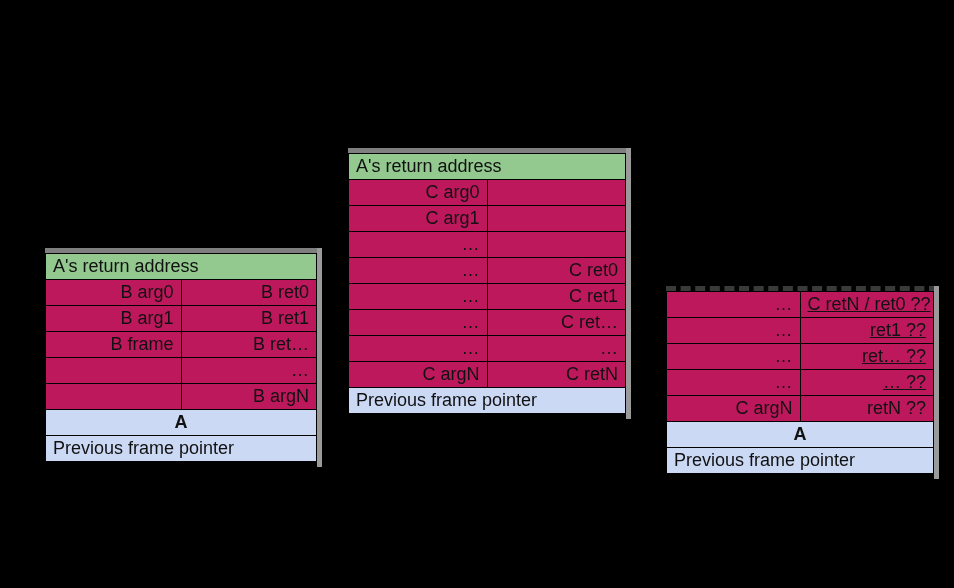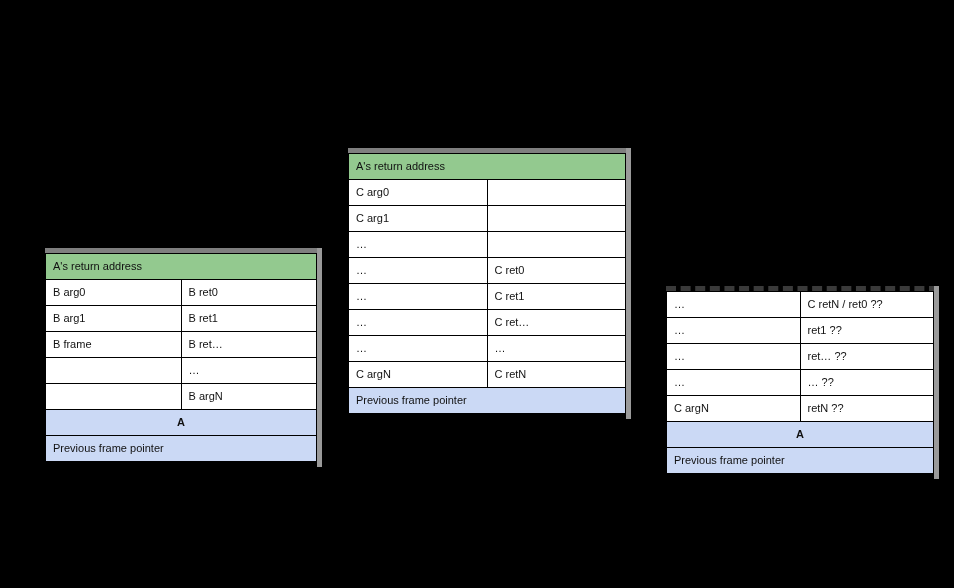--- a/index.html
+++ b/index.html
@@ -53,7 +53,7 @@
     border: 1px solid #000;
     height: 25px;
     padding: 0 7px;
-    font-size: 11px;
+    font-size: 18px;
     color: #111;
     line-height: 1.15;
     overflow: hidden;

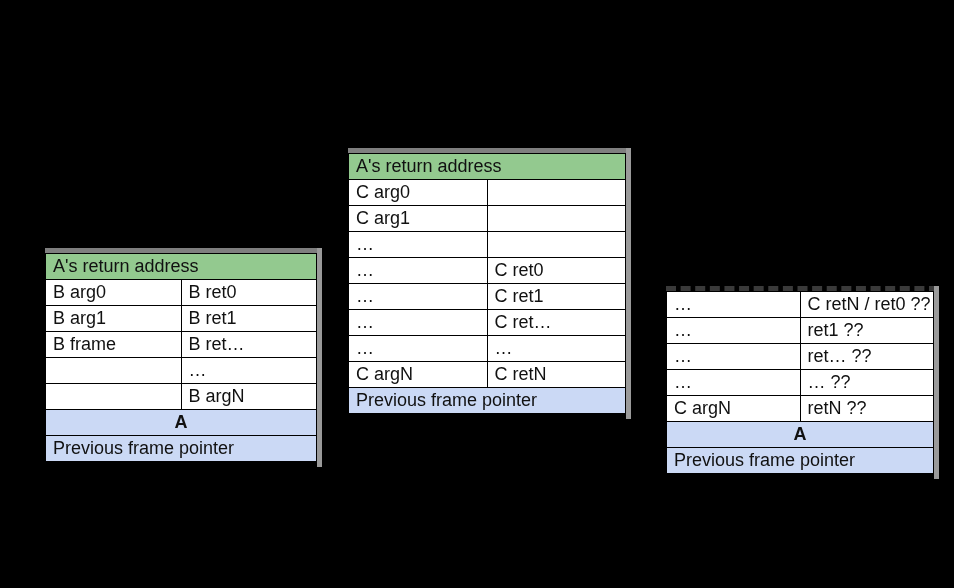--- a/index.html
+++ b/index.html
@@ -67,7 +67,8 @@
     vertical-align: middle;
   }
   td.cell-yellow {
-    background: #ffffff;
+    background: #be185d;
+    text-align: right;
   }
   td.body-blue {
     background: #cbd9f5;

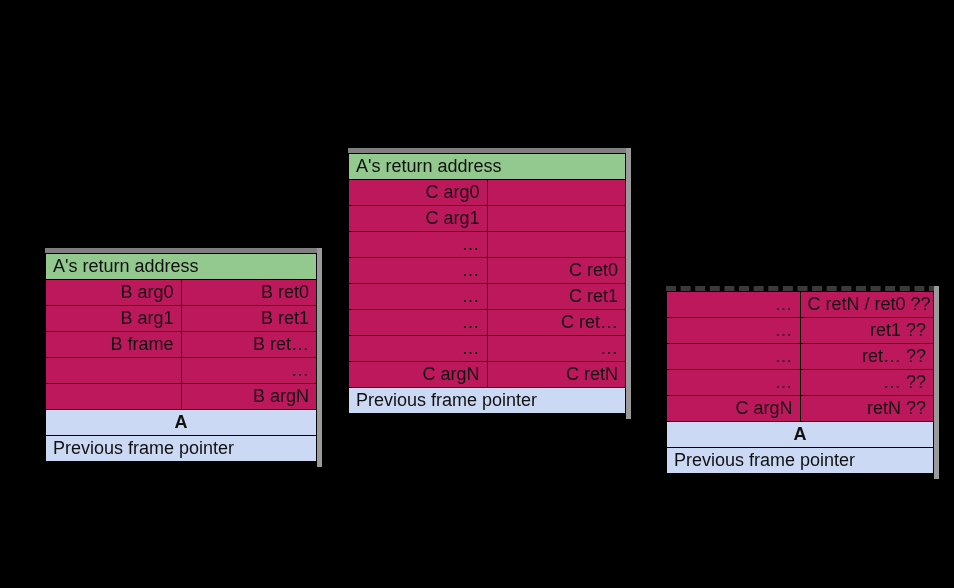--- a/index.html
+++ b/index.html
@@ -87,6 +87,7 @@
   
   td.red-outline {
     border: 2px solid #ff0000;
+    text-decoration: underline;
   }
 
   .muted-ellipsis { color: #4a4a4a; }

